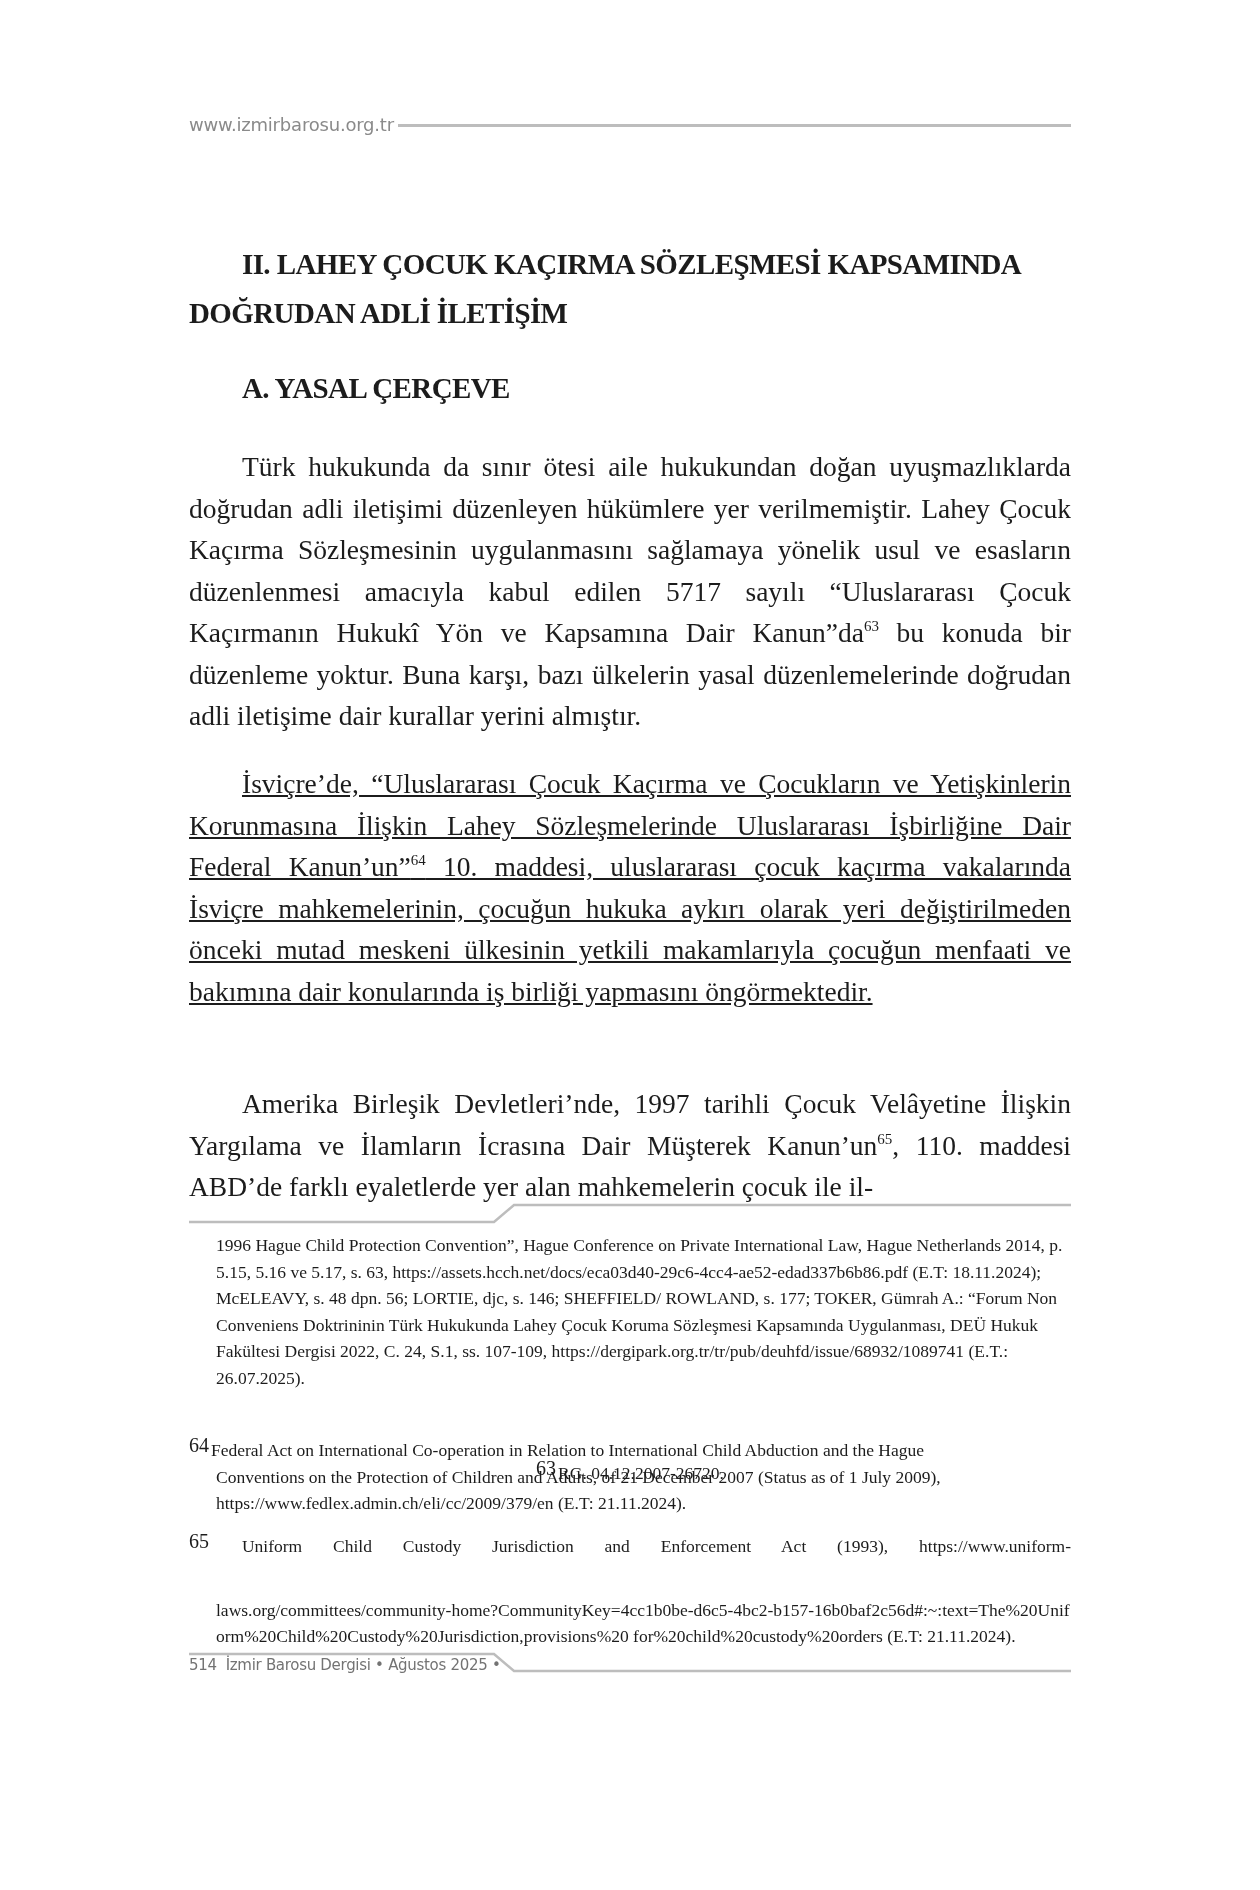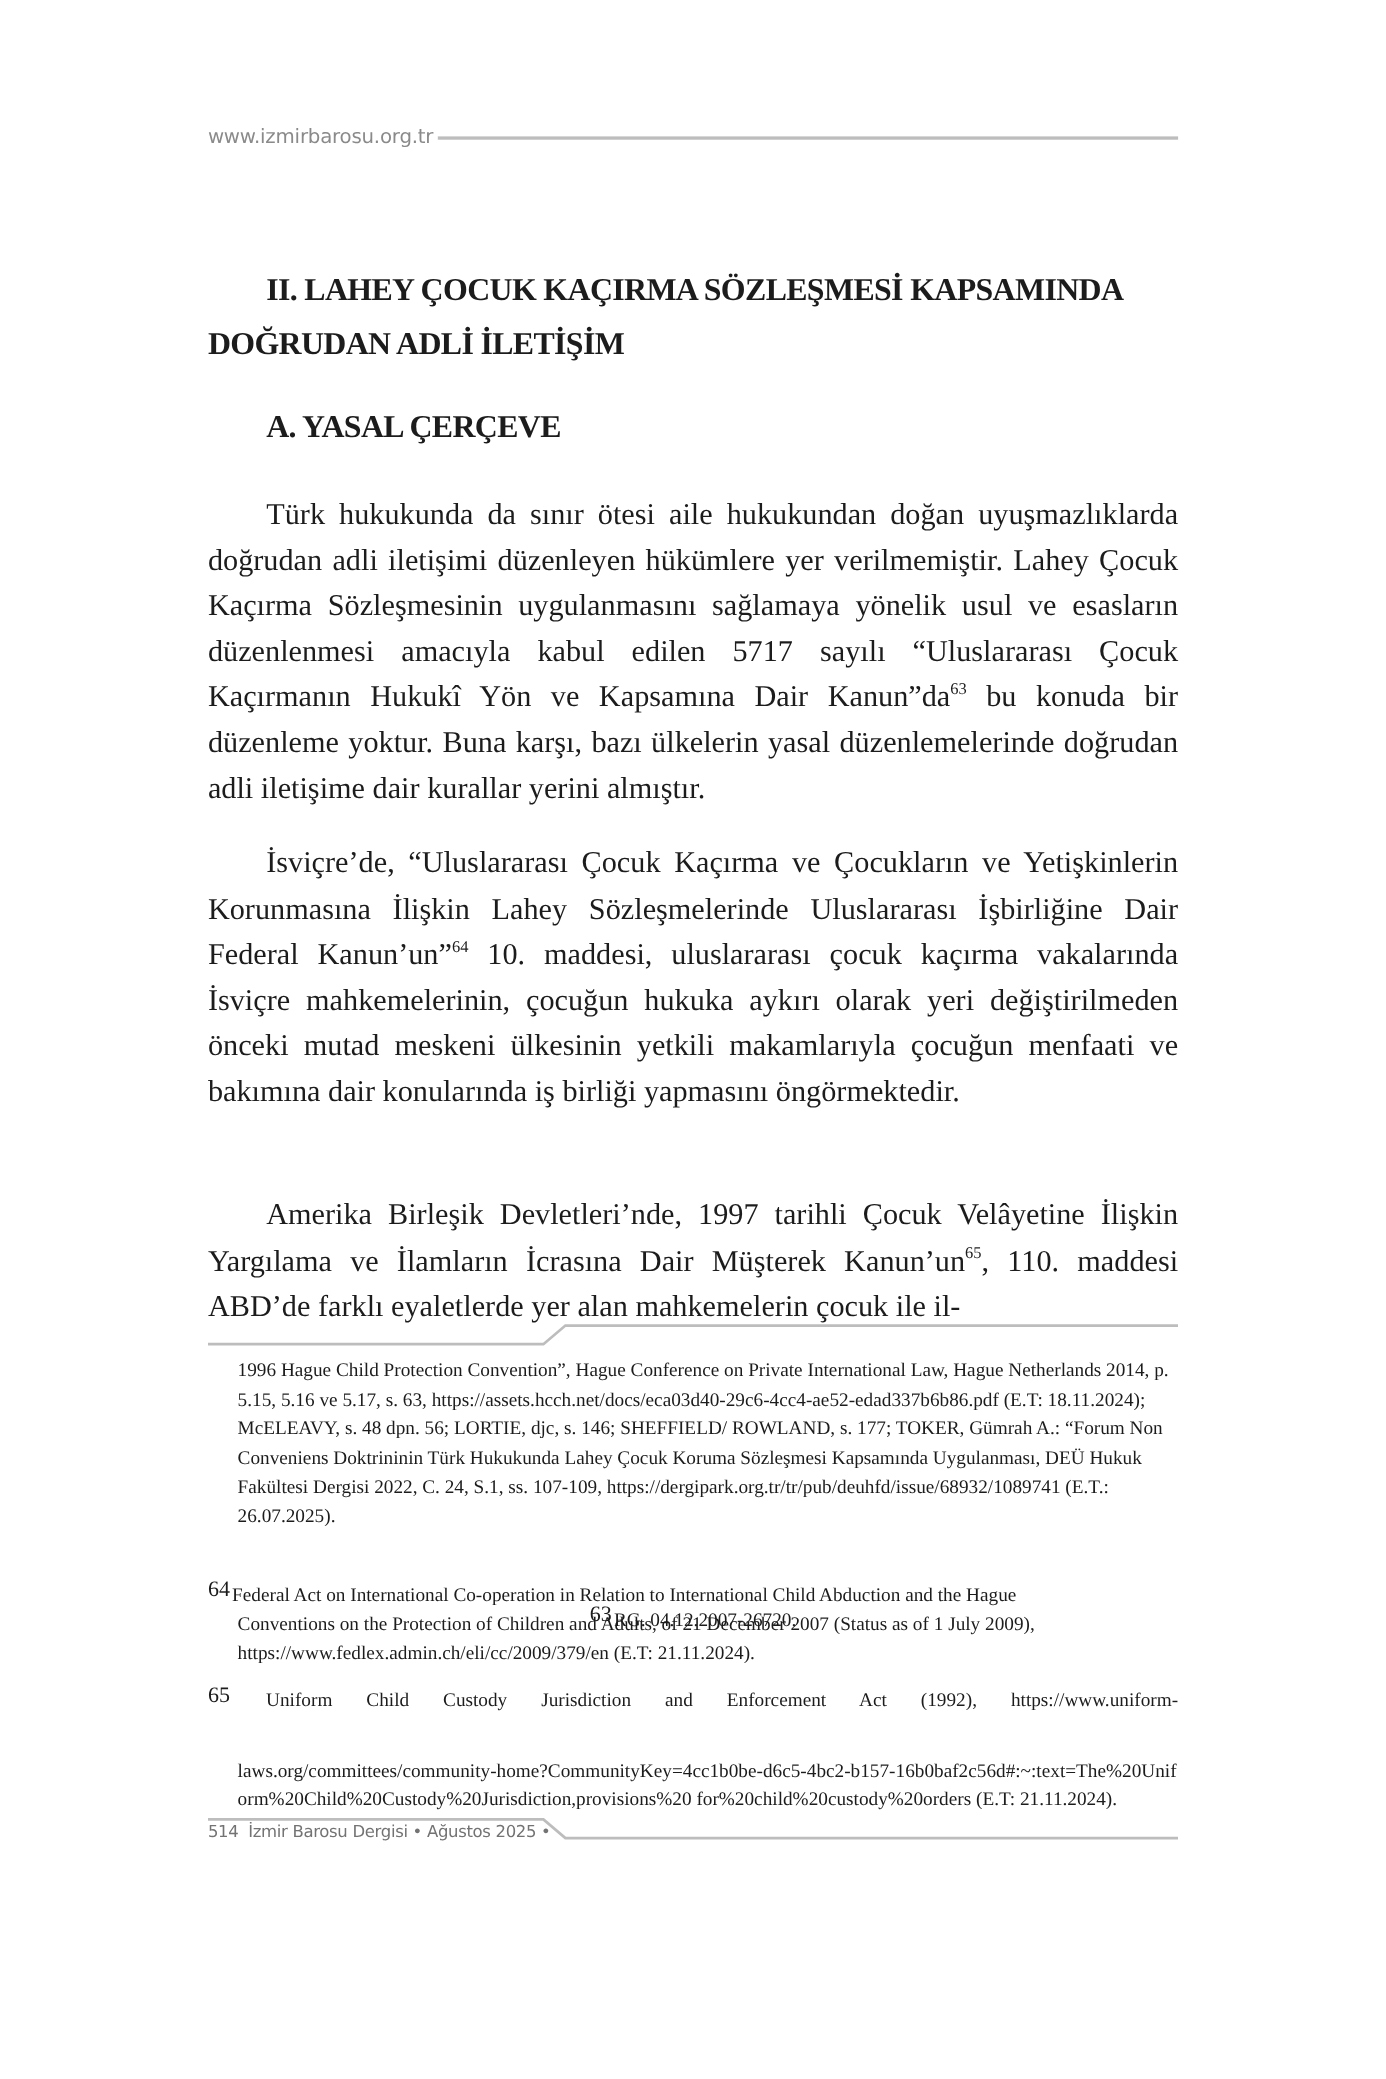--- a/index.html
+++ b/index.html
@@ -17,7 +17,7 @@
   .body-text { position: absolute; left: 189px; width: 882px; font-size: 27.5px; line-height: 41.5px; text-align: justify; color: #1c1c1c; }
   .body-text p { margin: 0; text-indent: 53px; }
   .p1 { top: 446px; }
-  .p2 { top: 763px; }
+  .p2 { top: 763px; text-decoration: underline; }
   .p3 { top: 1083px; }
   sup { font-size: 15px; line-height: 0; vertical-align: 11px; }
 

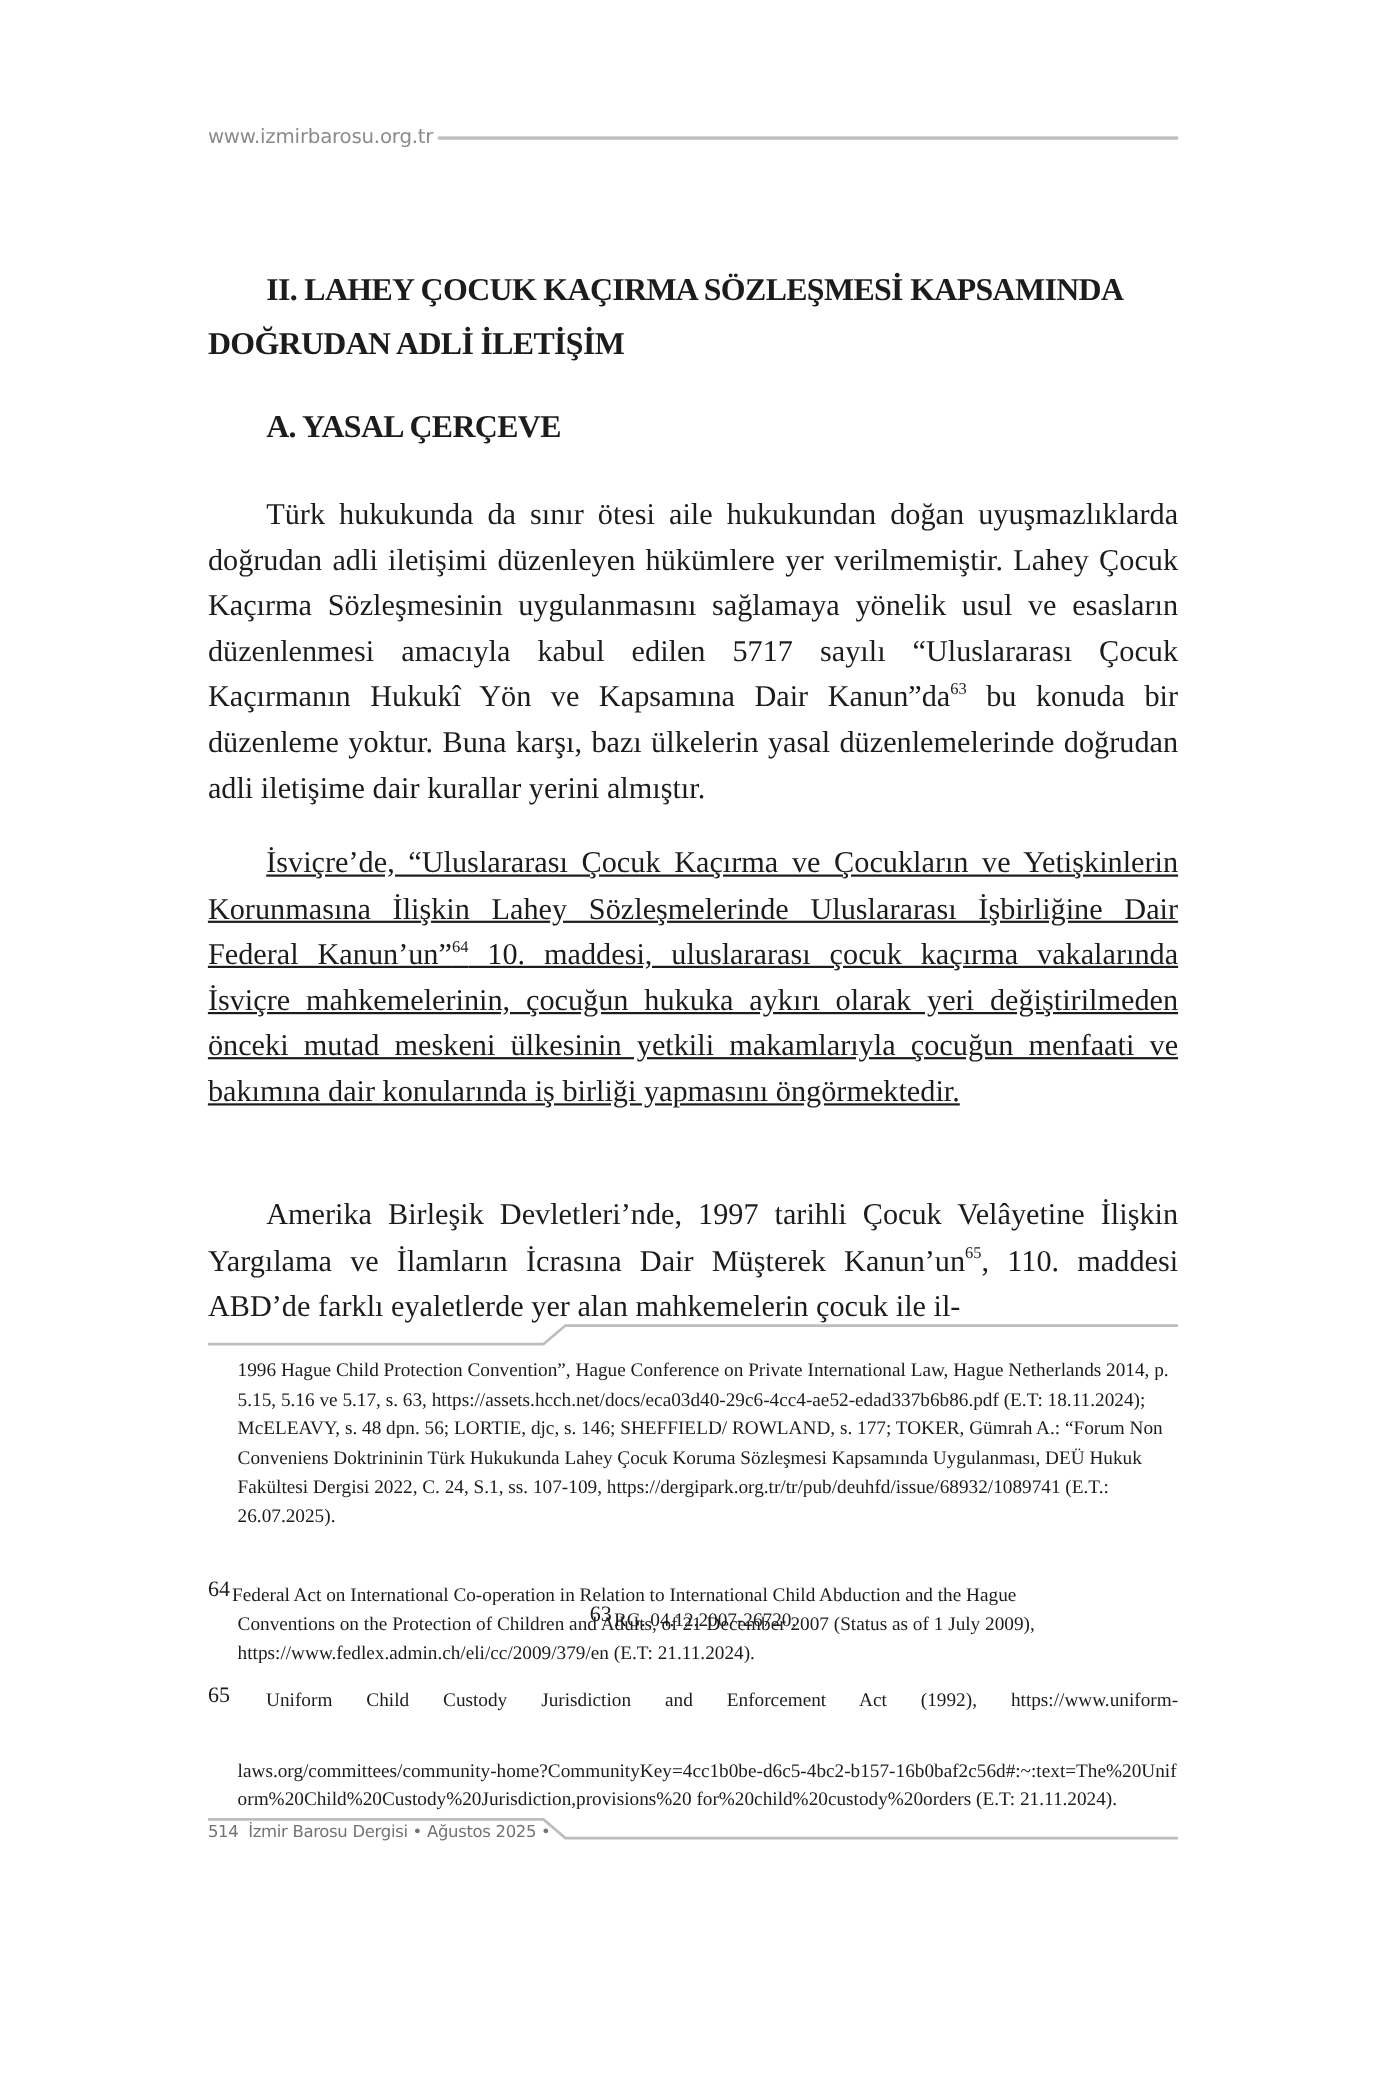--- a/index.html
+++ b/index.html
@@ -78,7 +78,7 @@
 </div>
 
 <div class="footnotes fn fn65">
-  <span class="first" style="text-align:justify; text-align-last:justify;"><span class="fn-num">65</span> <span>Uniform Child Custody Jurisdiction and Enforcement Act (1992), https://www.uniform-</span></span>
+  <span class="first" style="text-align:justify; text-align-last:justify;"><span class="fn-num">65</span> <span>Uniform Child Custody Jurisdiction and Enforcement Act (1993), https://www.uniform-</span></span>
   <span class="indent" style="word-break:break-all;margin-top:37px;">laws.org/committees/community-home?CommunityKey=4cc1b0be-d6c5-4bc2-b157-16b0baf2c56d#:~:text=The%20Uniform%20Child%20Custody%20Jurisdiction,provisions%20 for%20child%20custody%20orders (E.T: 21.11.2024).</span>
 </div>
 

